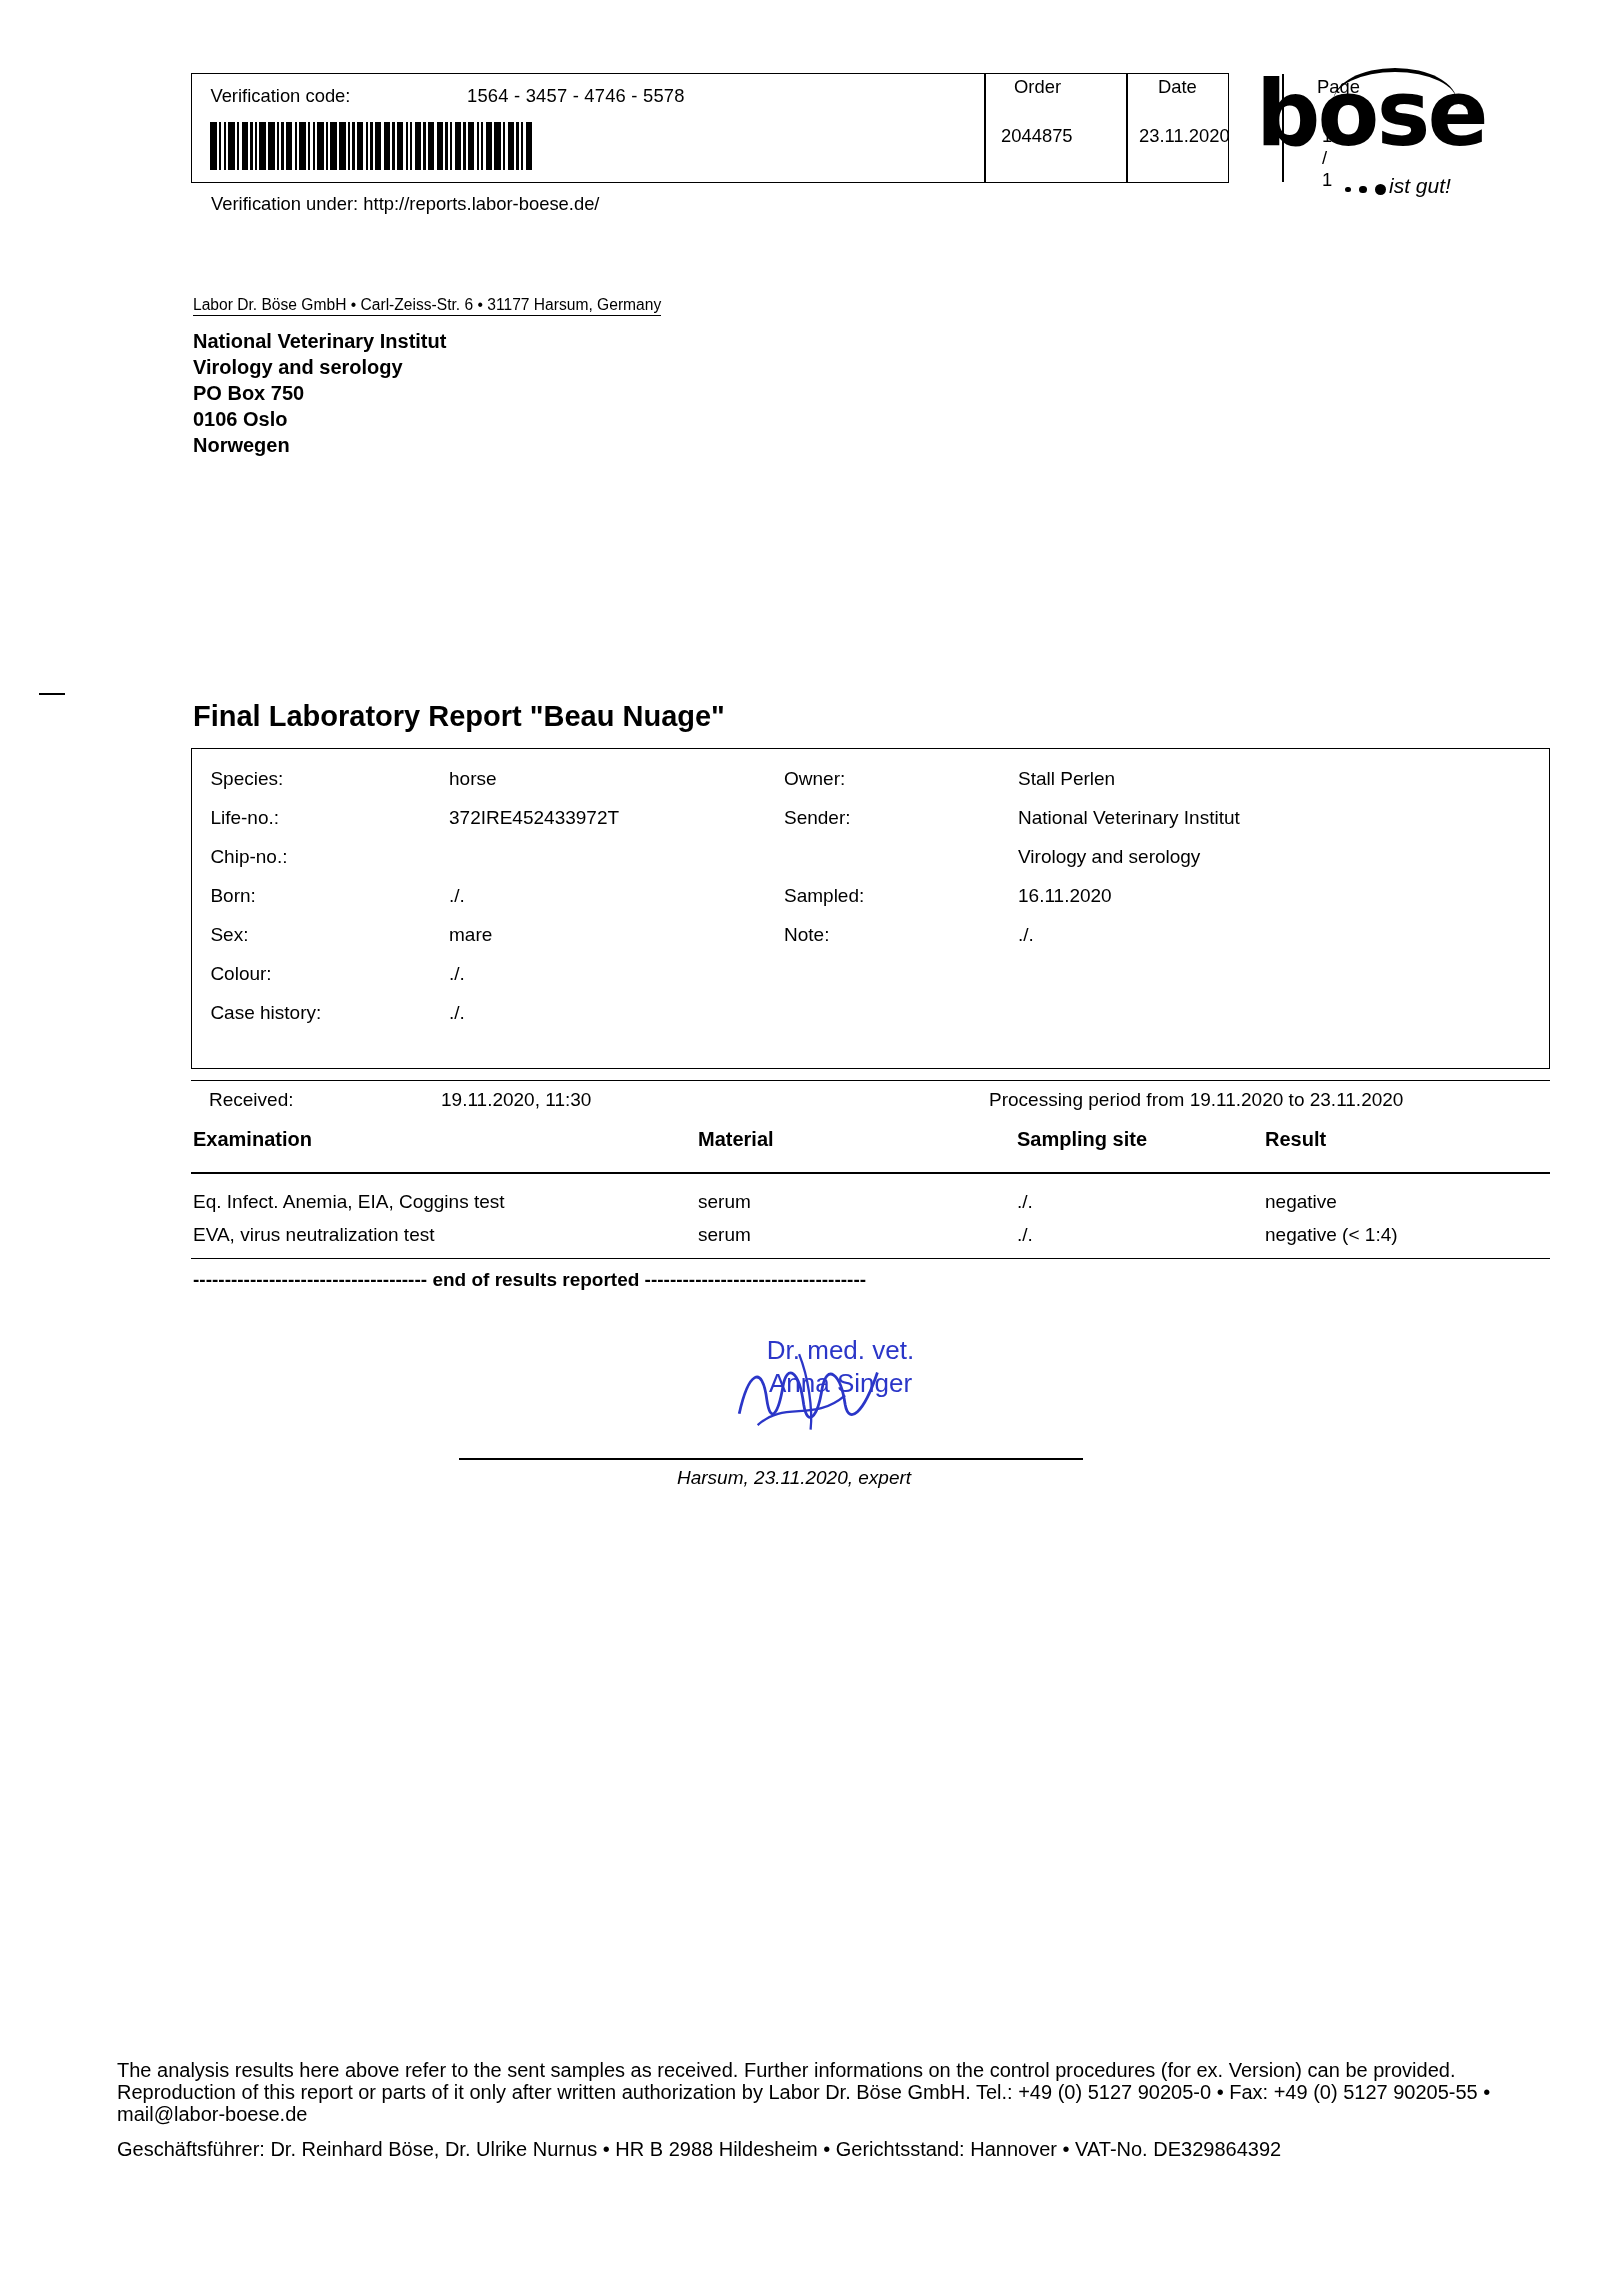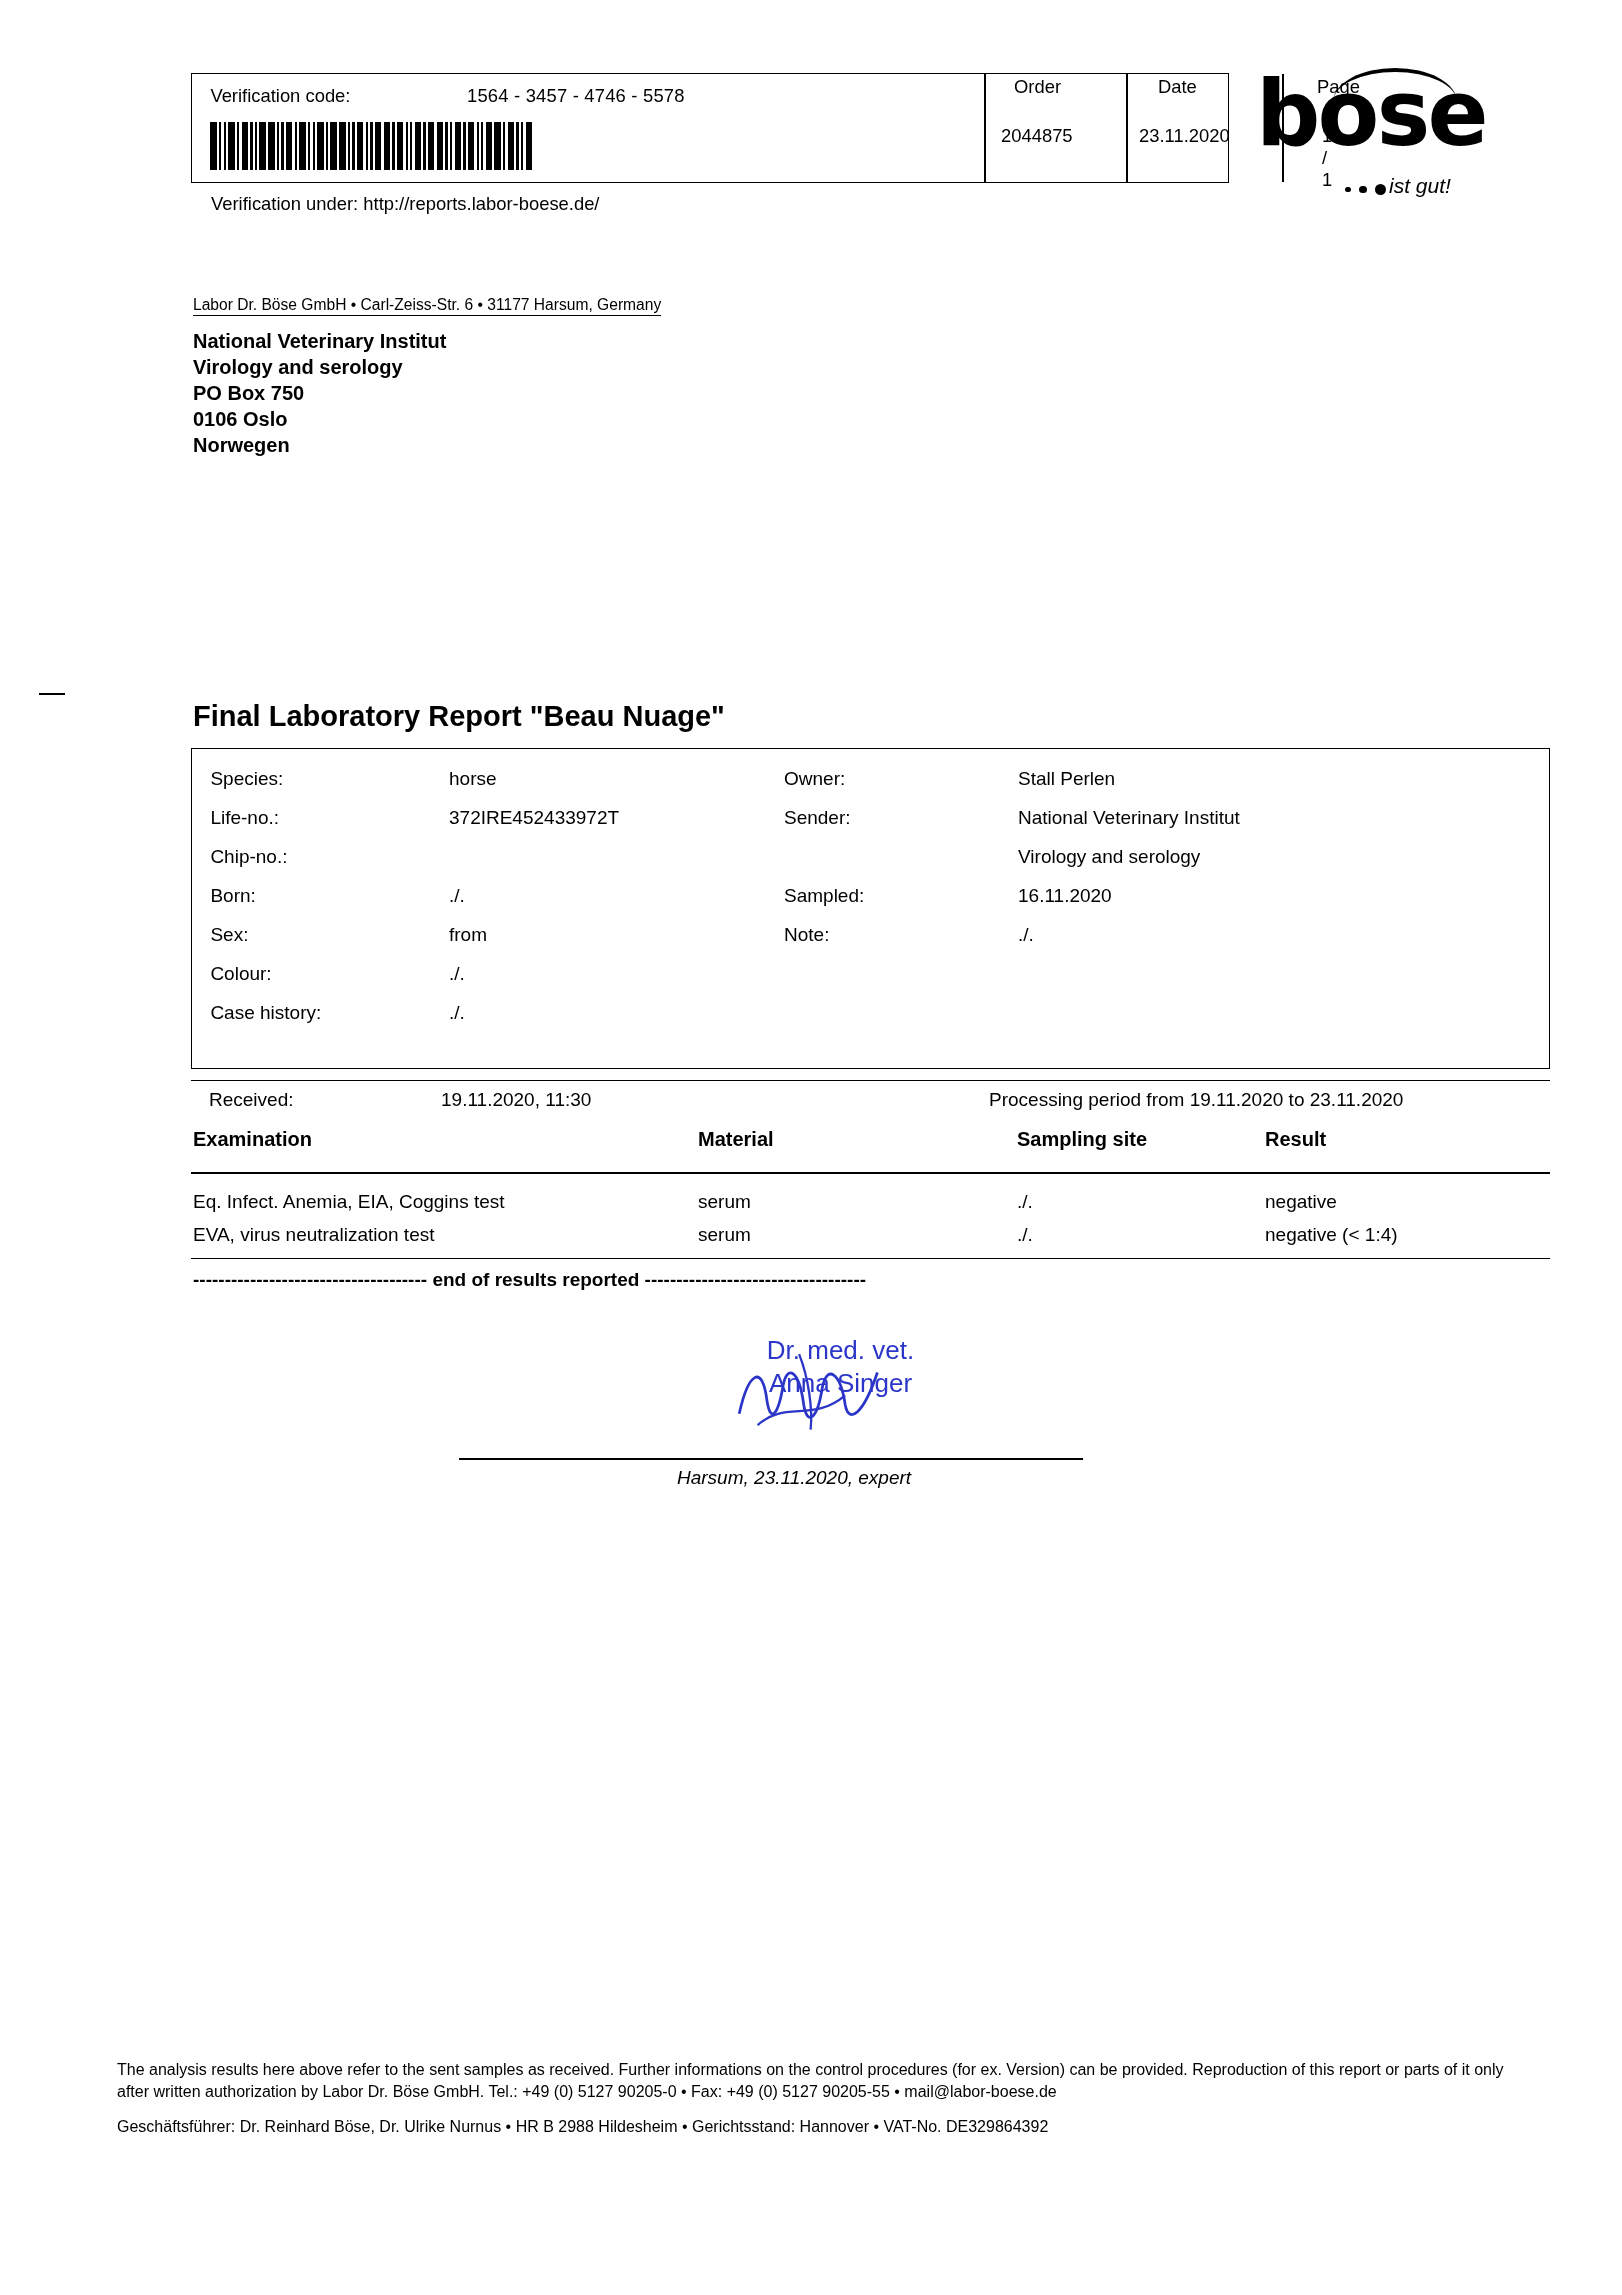--- a/index.html
+++ b/index.html
@@ -445,7 +445,7 @@
       <div>372IRE452433972T</div>
       <div>&nbsp;</div>
       <div>./.</div>
-      <div>from</div>
+      <div>mare</div>
       <div>./.</div>
       <div>./.</div>
     </div>

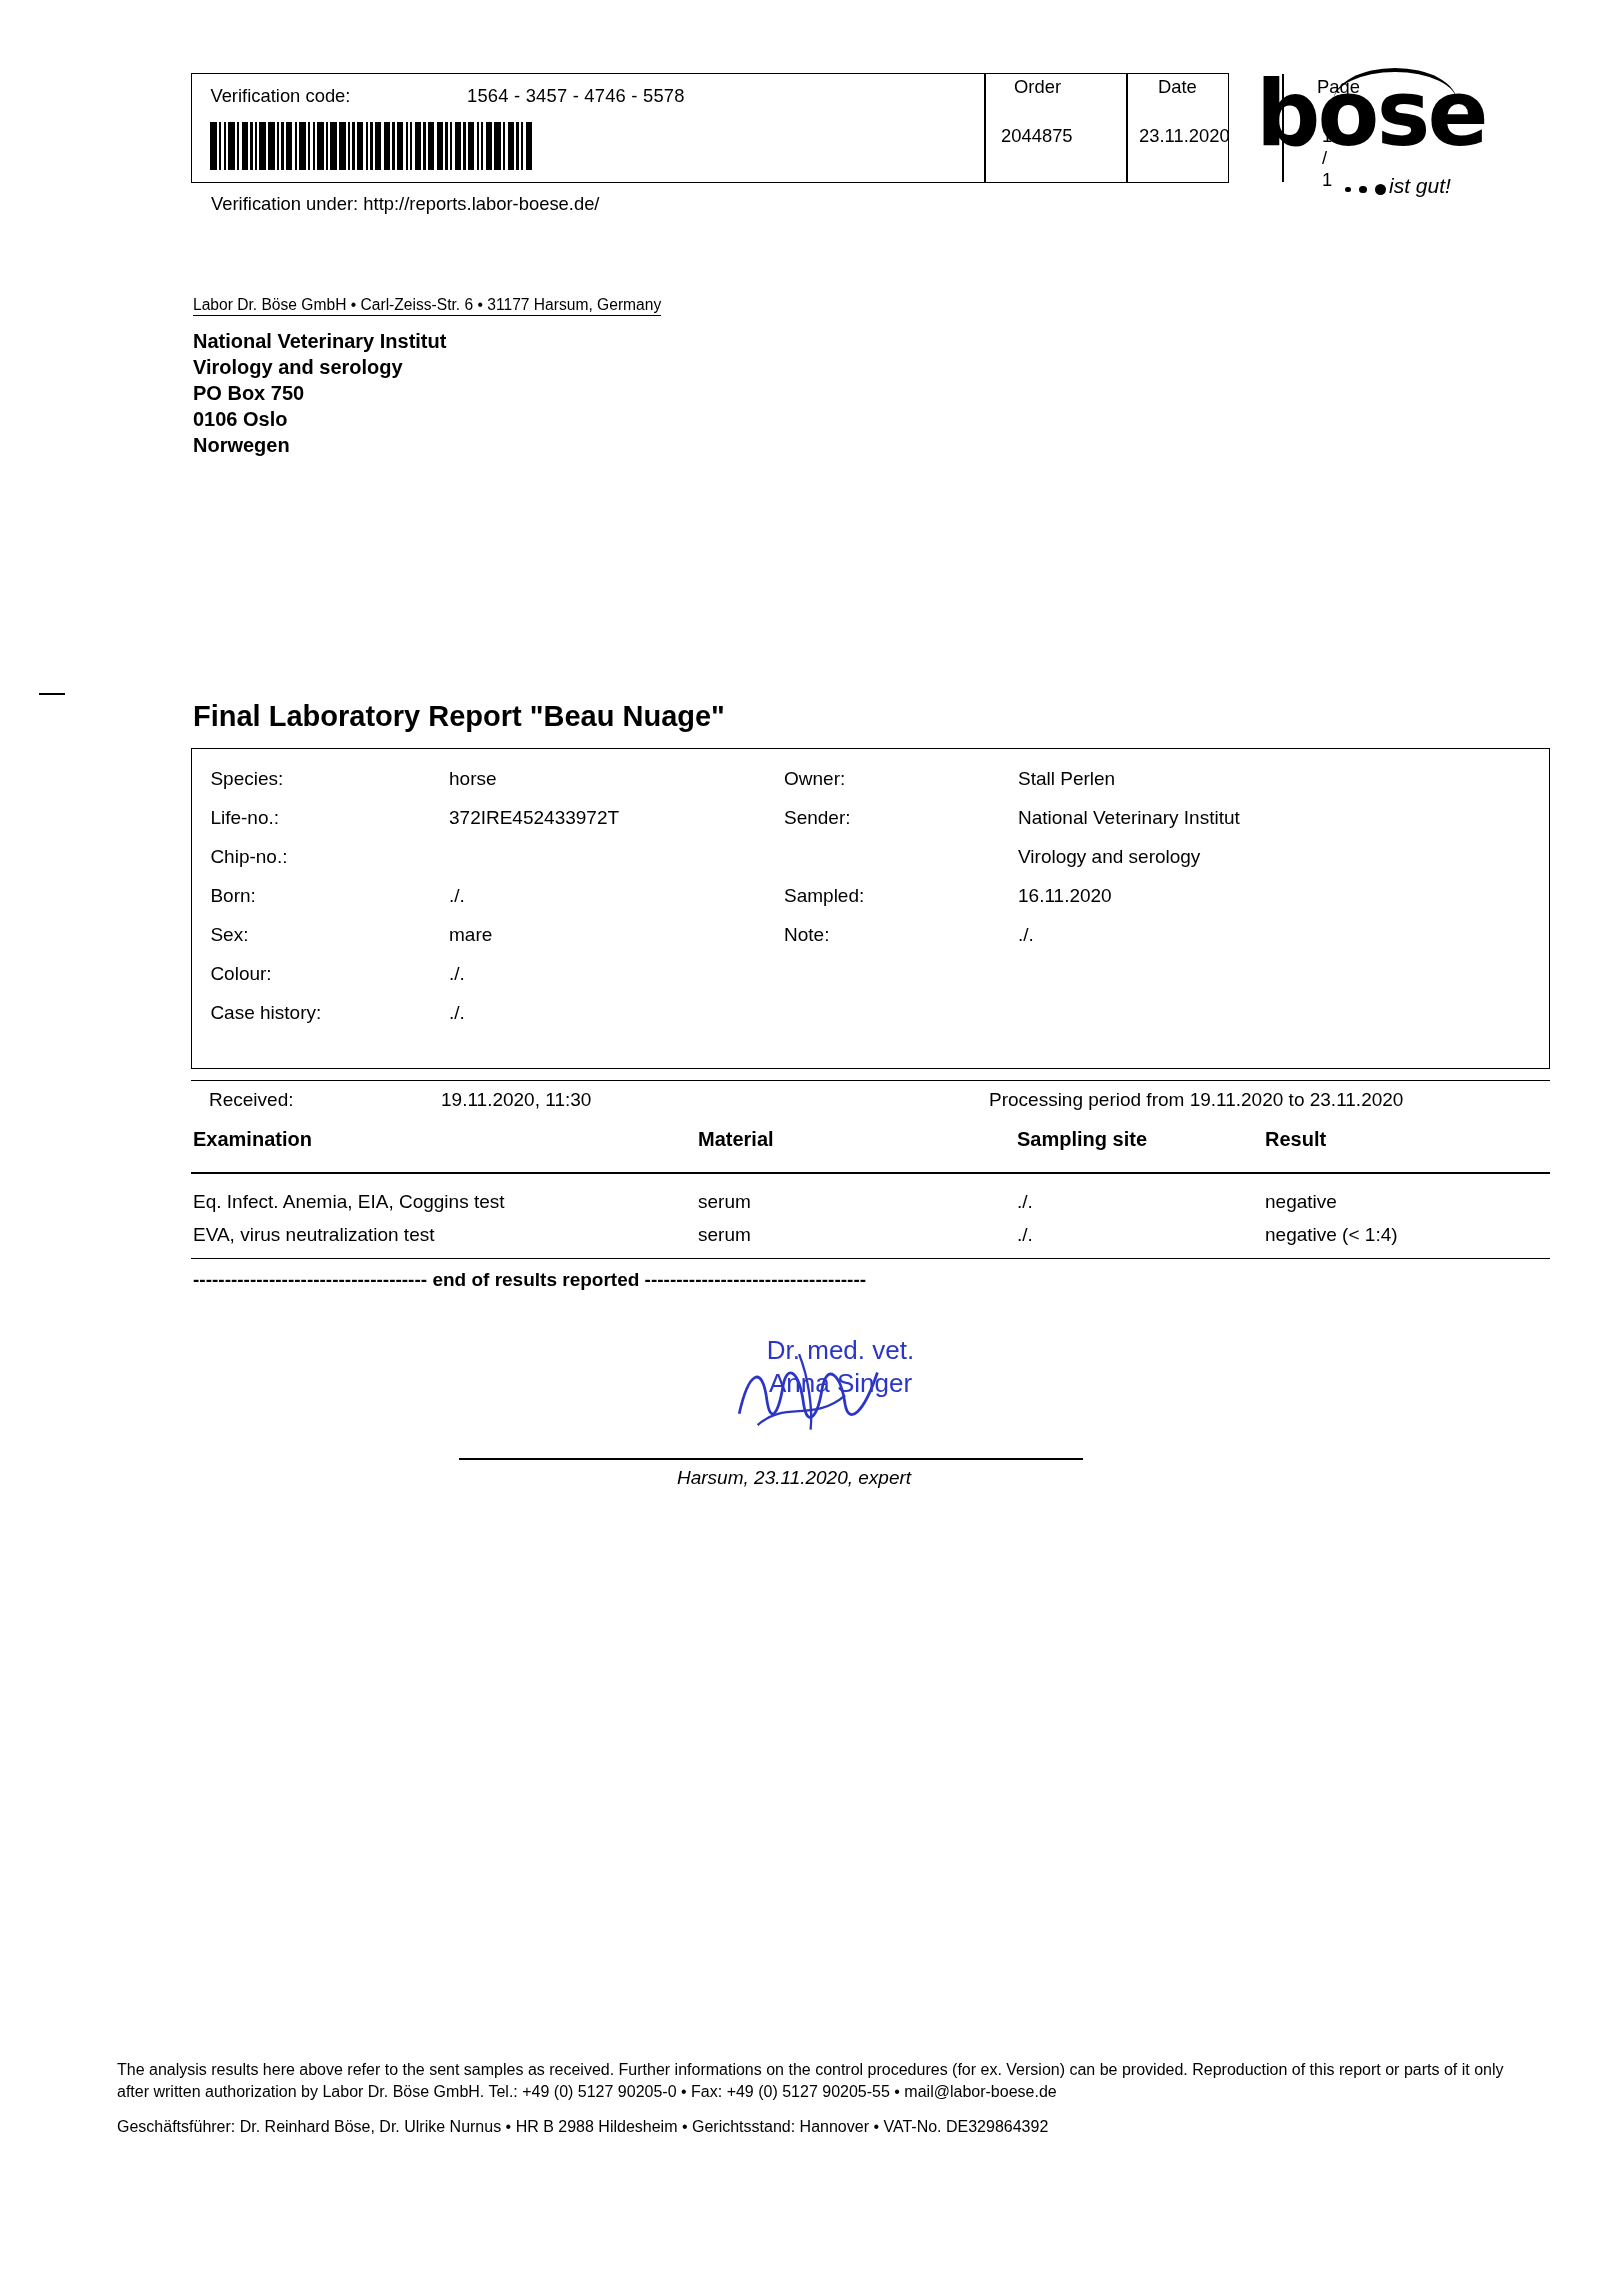--- a/index.html
+++ b/index.html
@@ -323,7 +323,7 @@
     left: 117px;
     top: 2059px;
     width: 1405px;
-    font-size: 16px;
+    font-size: 20px;
     line-height: 22px;
   }
   .footer .blk2 { margin-top: 13px; }

